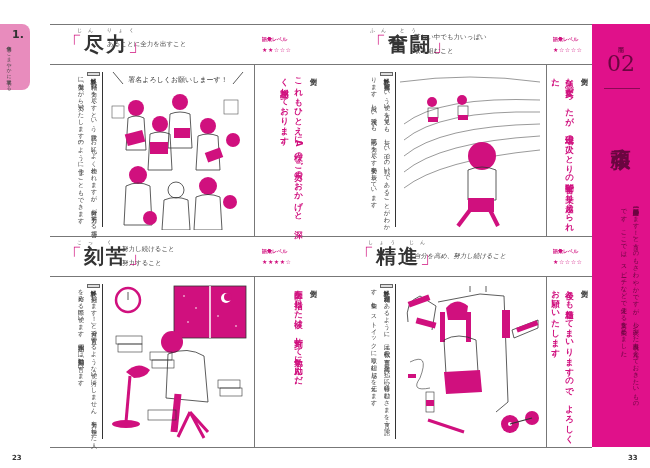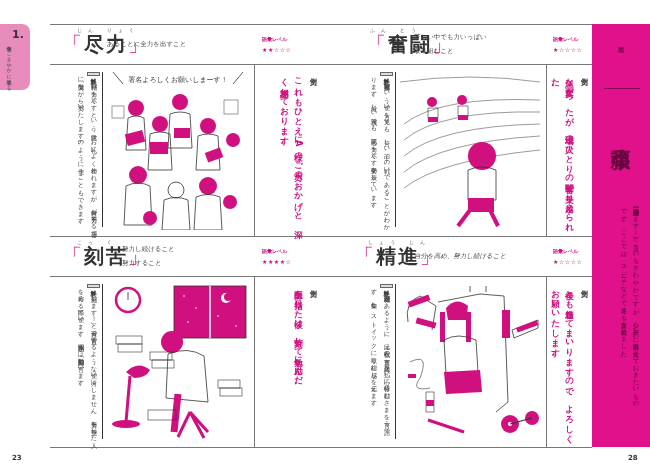--- a/index.html
+++ b/index.html
@@ -238,6 +238,7 @@
 
 <div class="sidebar">
   <div class="sb-bamen" style="writing-mode:vertical-rl; left:24px; width:10px; height:20px;">場面</div>
+  <div class="sb-num">02</div>
   <div class="sb-rule"></div>
   <div class="sb-word">頑張る</div>
   <div class="sb-desc" style="width:40px;">「一生懸命（一所懸命）頑張ります！」と言うのもさわやかですが、少し大人びた表現も覚えておきたいものです。ここでは、スピーチなどで使える言葉を集めました。</div>

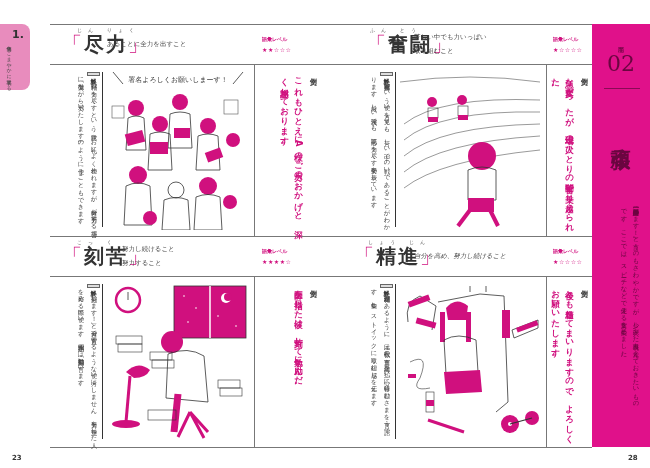--- a/index.html
+++ b/index.html
@@ -245,6 +245,6 @@
 </div>
 
 <span class="pageno" style="left:12px;">23</span>
-<span class="pageno" style="left:628px;">28</span>
+<span class="pageno" style="left:628px;">33</span>
 
 </body></html>

